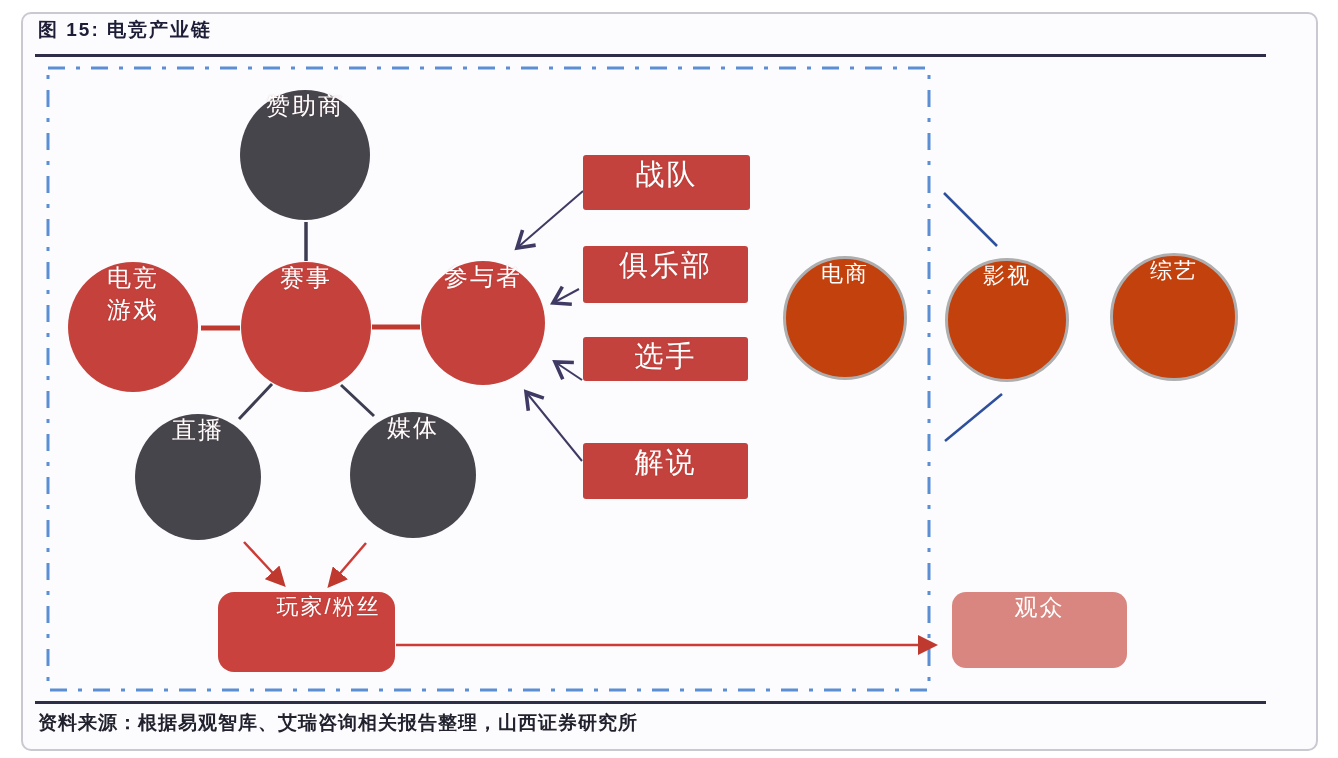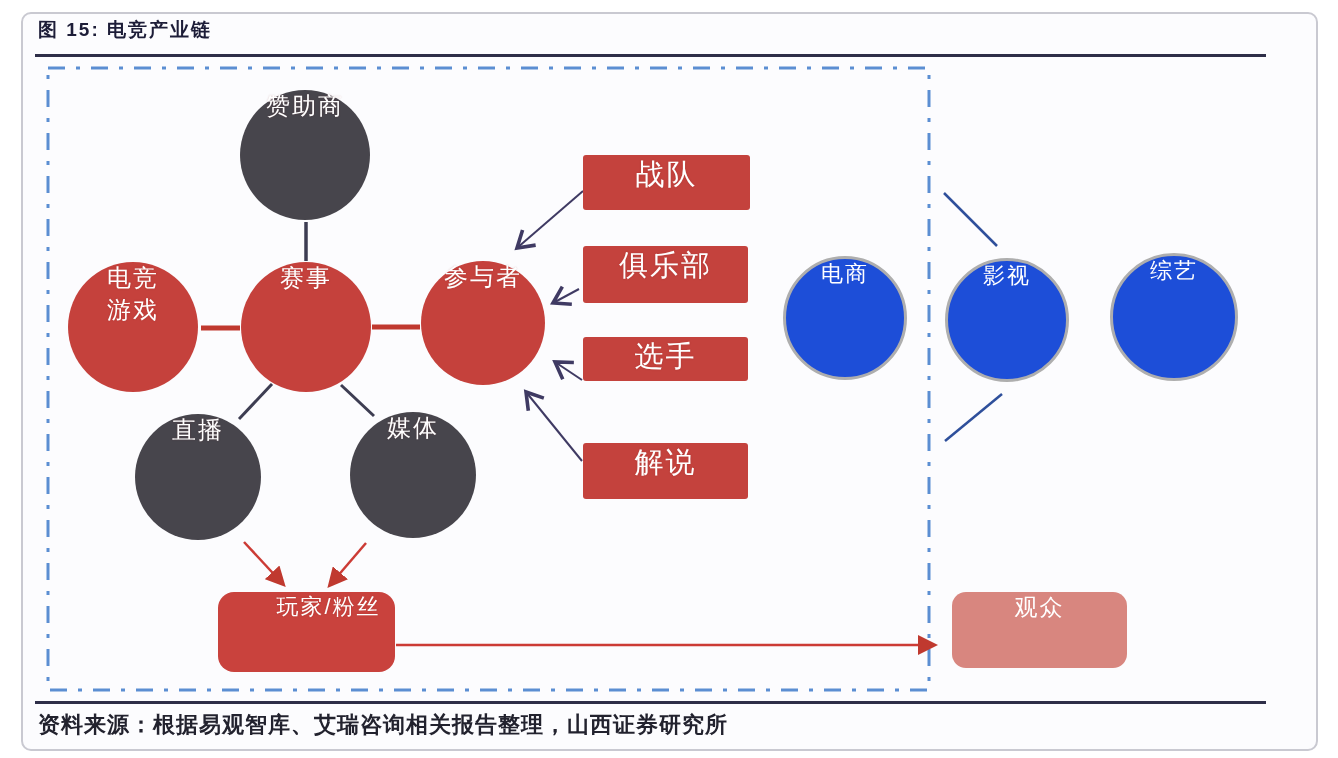--- a/index.html
+++ b/index.html
@@ -39,7 +39,7 @@
   .circle{border-radius:50%;}
   .c-red{background:#c5413c;font-size:24px;line-height:1.35;}
   .c-dark{background:#47454c;font-size:24px;}
-  .c-gray{background:#1d4ed8;border:3px solid #aeaeae;font-size:22px;text-shadow:none;}
+  .c-gray{background:#c2410c;border:3px solid #aeaeae;font-size:22px;text-shadow:none;}
   .rect-red{background:#c4423d;border-radius:3px;font-size:29px;}
   .box-fans{background:#c9423d;border-radius:16px;font-size:22px;padding-left:44px;}
   .box-audience{background:#d8867f;border-radius:14px;font-size:23px;text-shadow:none;}

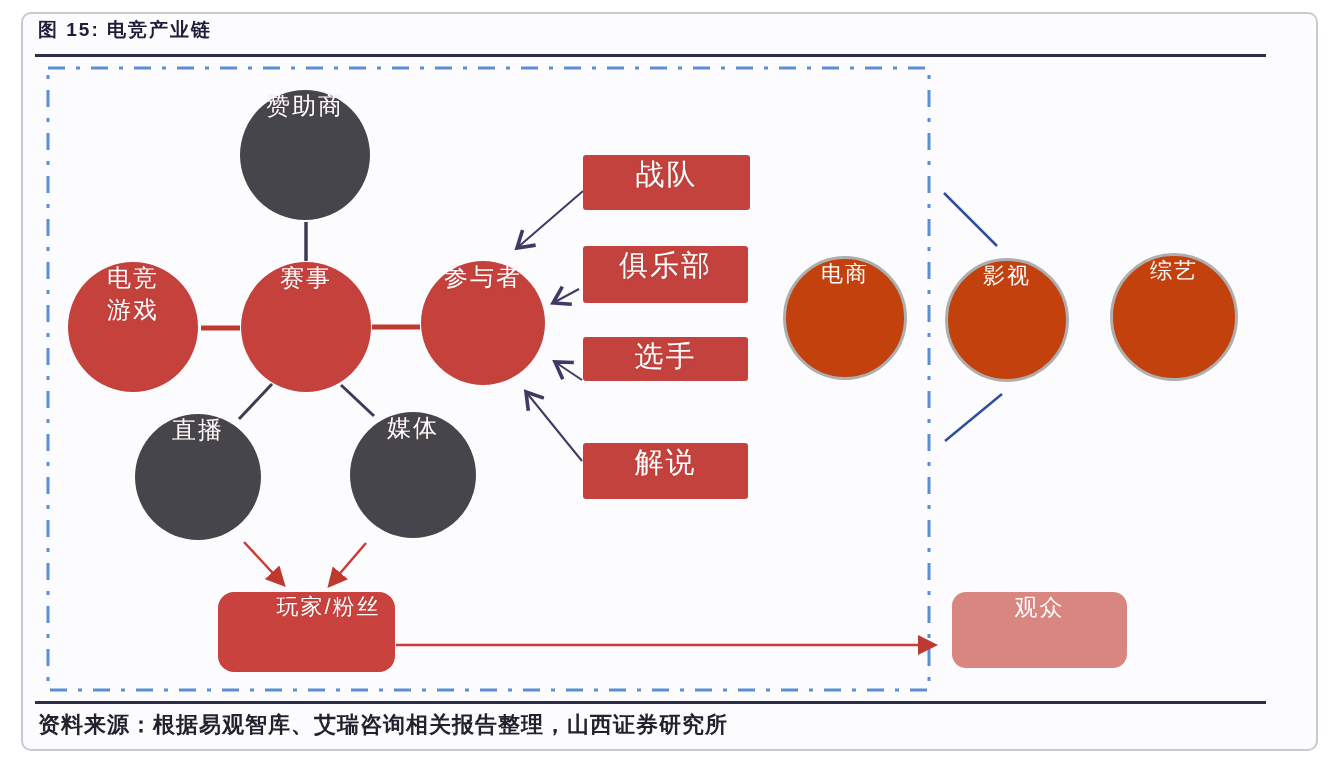--- a/index.html
+++ b/index.html
@@ -24,7 +24,7 @@
   .rule-bottom{top:701px;}
   .fig-source{
     position:absolute;left:38px;top:710px;
-    font-size:22px;font-weight:bold;color:#22222e;letter-spacing:1px;
+    font-size:19px;font-weight:bold;color:#22222e;letter-spacing:1px;
   }
   svg.connectors{
     position:absolute;left:0;top:0;width:1338px;height:758px;

